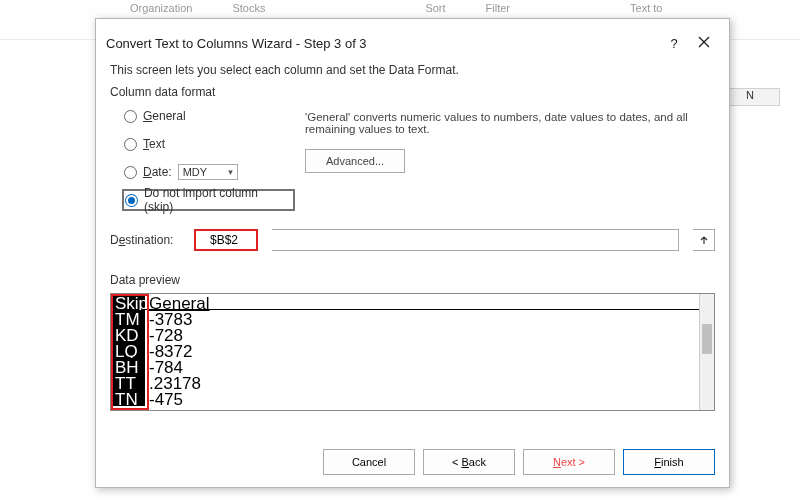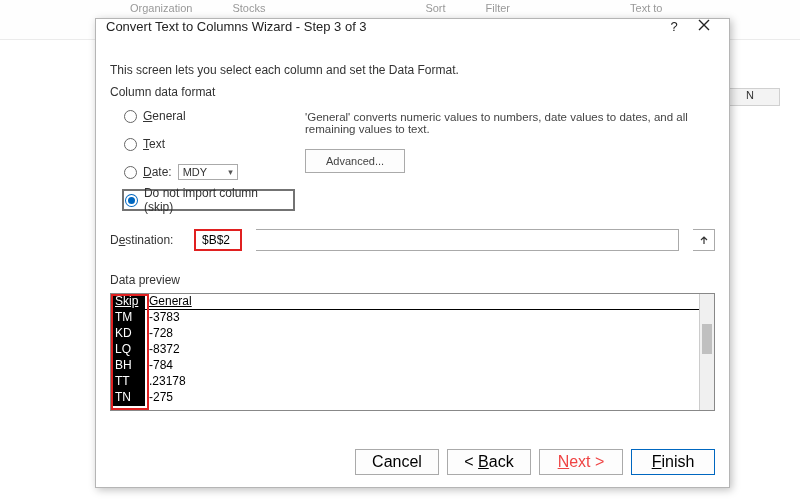--- a/index.html
+++ b/index.html
@@ -30,7 +30,7 @@
     display: flex; flex-direction: column;
   }
   .titlebar {
-    display: flex; align-items: flex-start; height: 32px; padding: 0 10px;
+    display: flex; align-items: flex-end; height: 32px; padding: 0 10px;
     font-size: 13px; color: #222;
   }
   .titlebar .title { flex: 1; }

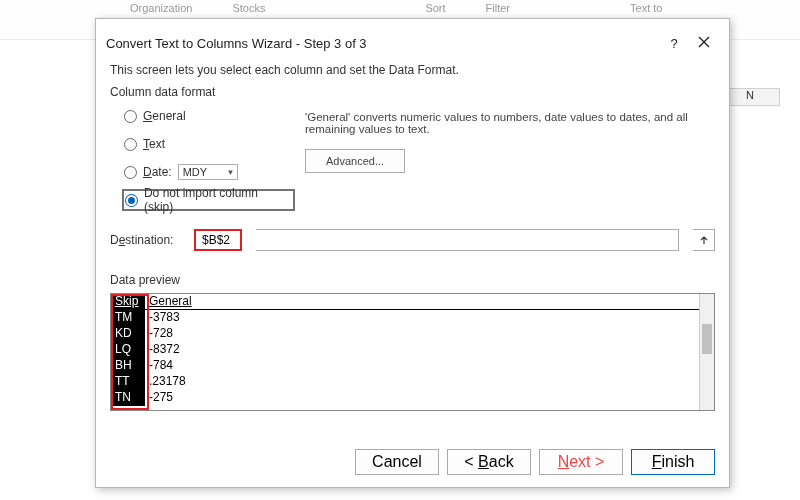--- a/index.html
+++ b/index.html
@@ -75,7 +75,7 @@
   .dest-input-wrap input {
     border: none; outline: none; flex: 1; font-size: 12px; padding: 0 4px;
   }
-  .dest-highlight { border: 2px solid #e02020; padding: 0 2px; margin-left: -2px; }
+  .dest-highlight { border: 2px solid #e02020; padding: 0 10px; margin-left: -2px; }
   .collapse-btn {
     width: 22px; height: 22px; border: 1px solid #aaa; border-left: none;
     display:flex; align-items:center; justify-content:center; background:#fff; cursor:pointer;

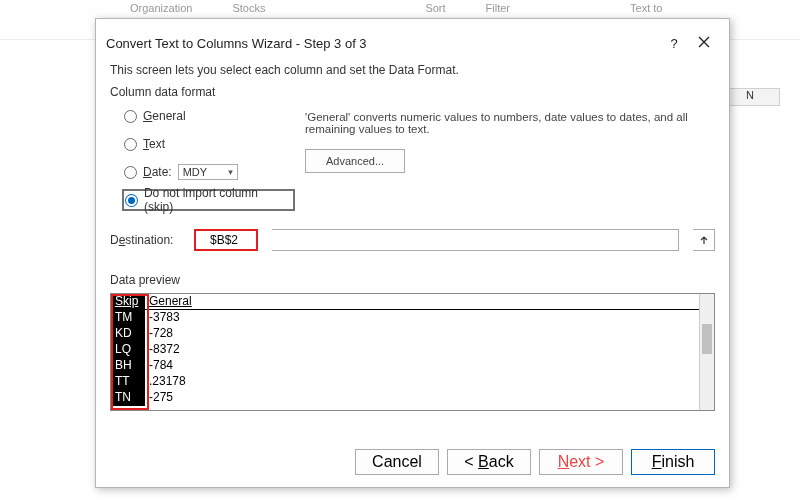--- a/index.html
+++ b/index.html
@@ -85,7 +85,7 @@
   .preview-label { margin-top: 22px; margin-bottom: 6px; }
   .preview-box {
     border: 1px solid #888; height: 118px; position: relative; background:#fff; overflow:hidden;
-    font-family: "Courier New", monospace; font-size: 12px;
+    font-family: "Courier New", monospace; font-size: 17px;
   }
   .preview-inner { position:absolute; inset:0 15px 0 0; overflow:hidden; }
   .preview-header { display:flex; height:16px; border-bottom:1px solid #000; }

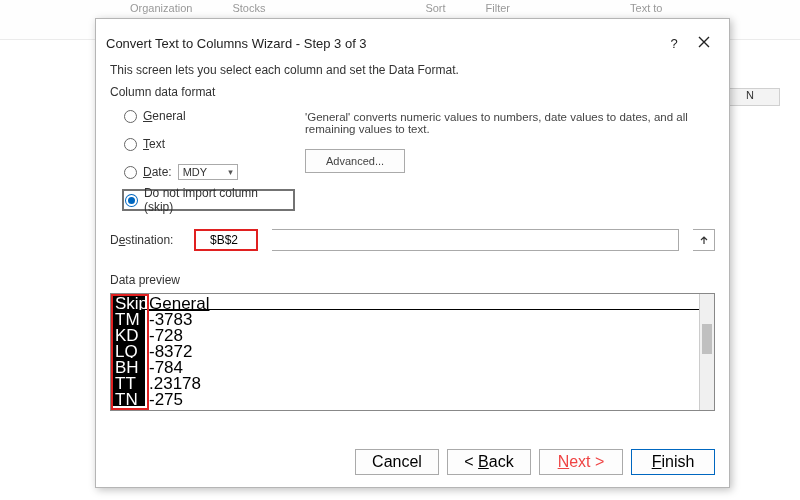--- a/index.html
+++ b/index.html
@@ -221,7 +221,7 @@
             </div>
           <div class="prow">
               <span class="pc-skip">TN</span>
-              <span class="pc-gen">-275</span>
+              <span class="pc-gen">-475</span>
             </div>
         </div>
       </div>

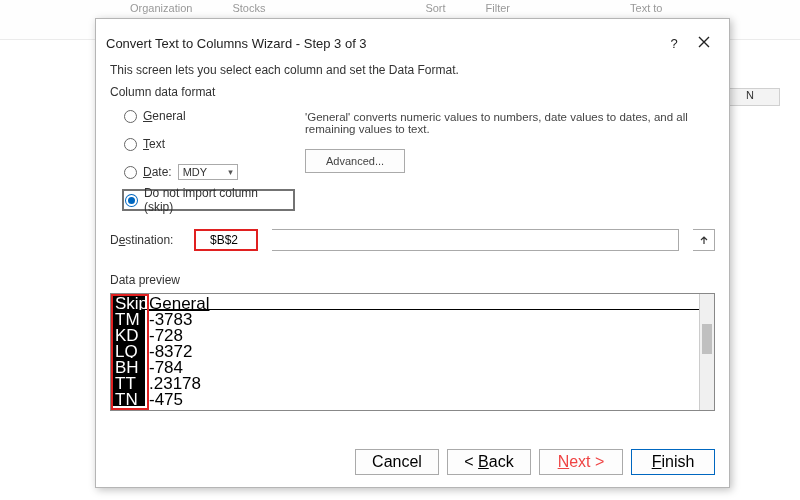--- a/index.html
+++ b/index.html
@@ -110,8 +110,8 @@
     display:flex; justify-content:flex-end; gap:8px; padding:12px 14px;
   }
   .footer button {
-    width:84px; height:26px; border:1px solid #aaa; background:#fdfdfd;
-    font-size:16px; cursor:pointer;
+    width:92px; height:26px; border:1px solid #aaa; background:#fdfdfd;
+    font-size:11px; cursor:pointer;
   }
   .footer button.disabled { color:#ef4444; cursor:default; }
   .footer button.primary { border:1.5px solid #0067c0; }

